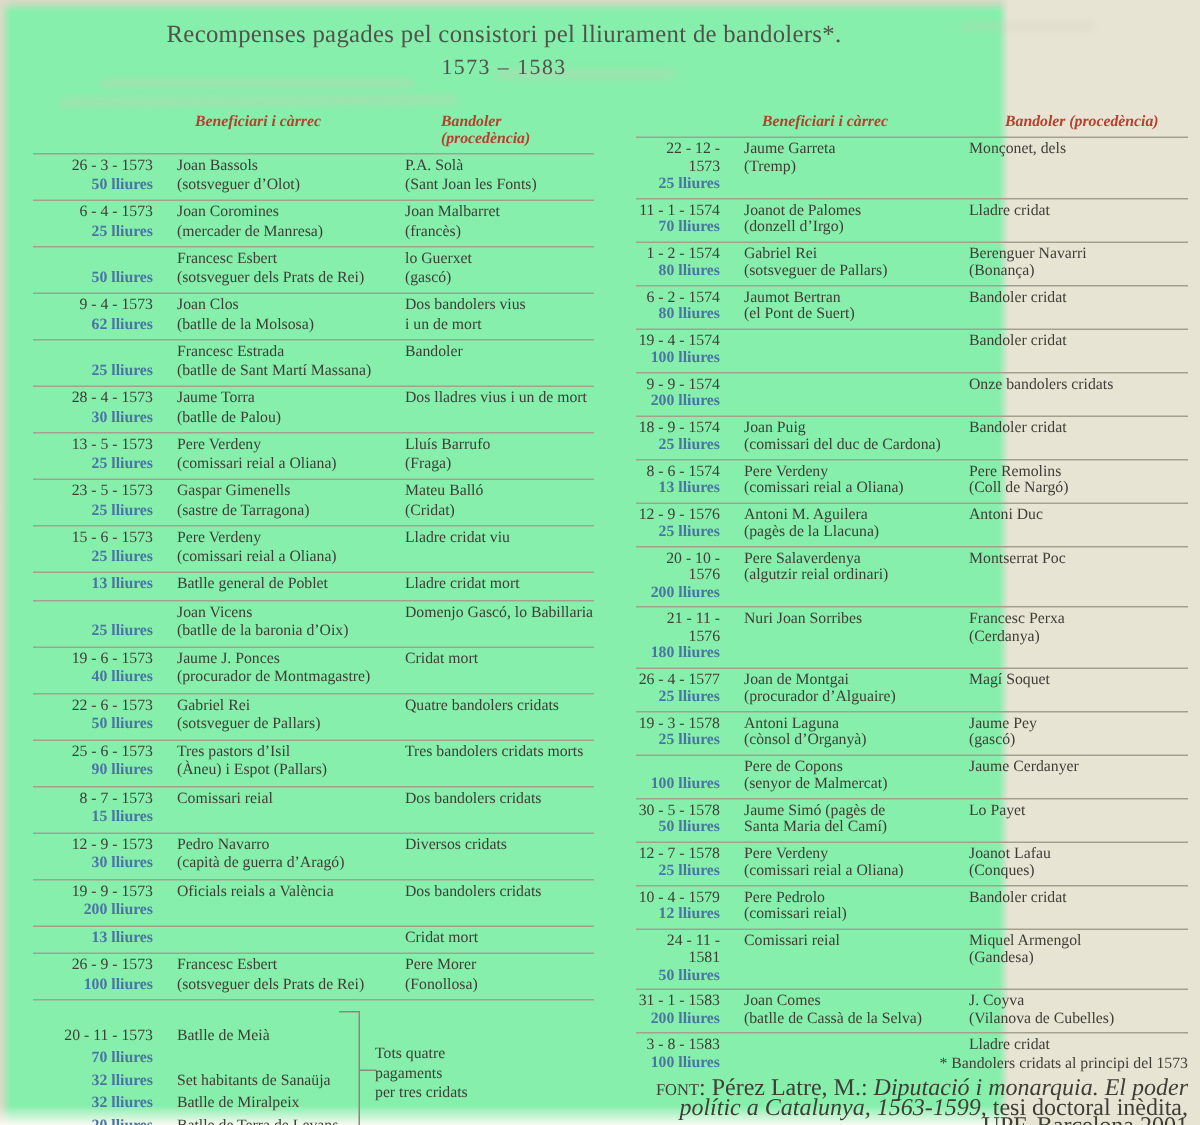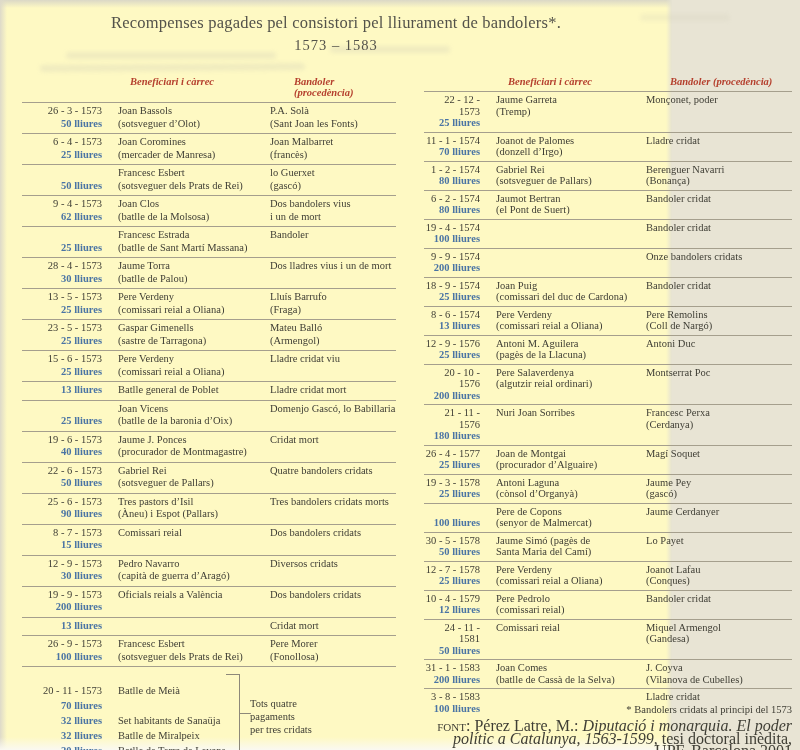--- a/index.html
+++ b/index.html
@@ -5,7 +5,7 @@
   html,body{margin:0;padding:0;}
   body{width:800px;height:750px;overflow:hidden;background:#e8e4d4;
        font-family:"Liberation Serif","DejaVu Serif",serif;}
-  .page{position:relative;width:672px;height:750px;background:#fef9c3;color:#3f3e35;}
+  .page{position:relative;width:672px;height:750px;background:#86efac;color:#3f3e35;}
 
   
   .edge{position:absolute;pointer-events:none;}

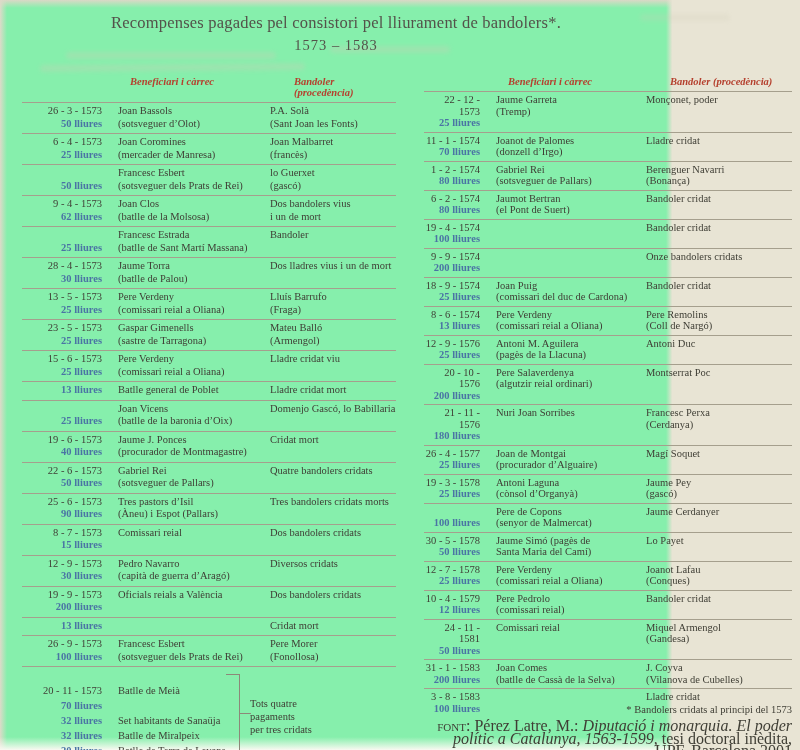--- a/index.html
+++ b/index.html
@@ -254,7 +254,7 @@
           <div class="cell c-date"><div class="date">22 - 12 - 1573</div><div class="amount">25 lliures</div></div>
           <div class="cell c-ben">Jaume Garreta
 (Tremp)</div>
-          <div class="cell c-ban">Monçonet, poder</div>
+          <div class="cell c-ban">Monçonet, dels</div>
         </div>
         <div class="row">
           <div class="cell c-date"><div class="date">11 - 1 - 1574</div><div class="amount">70 lliures</div></div>

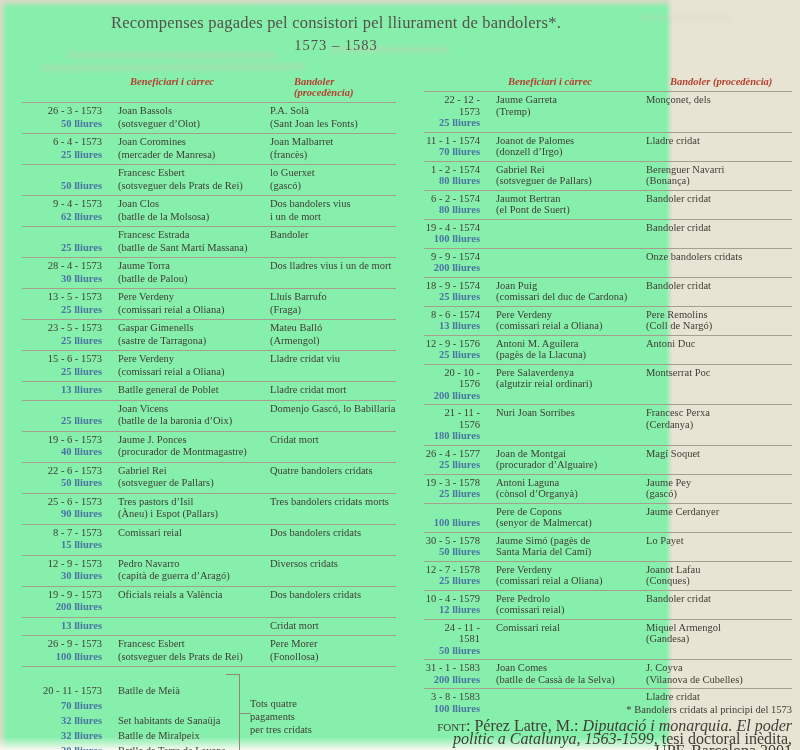--- a/index.html
+++ b/index.html
@@ -142,7 +142,7 @@
           <div class="cell c-ben">Gaspar Gimenells
 (sastre de Tarragona)</div>
           <div class="cell c-ban">Mateu Balló
-(Armengol)</div>
+(Cridat)</div>
         </div>
         <div class="row">
           <div class="cell c-date"><div class="date">15 - 6 - 1573</div><div class="amount">25 lliures</div></div>

